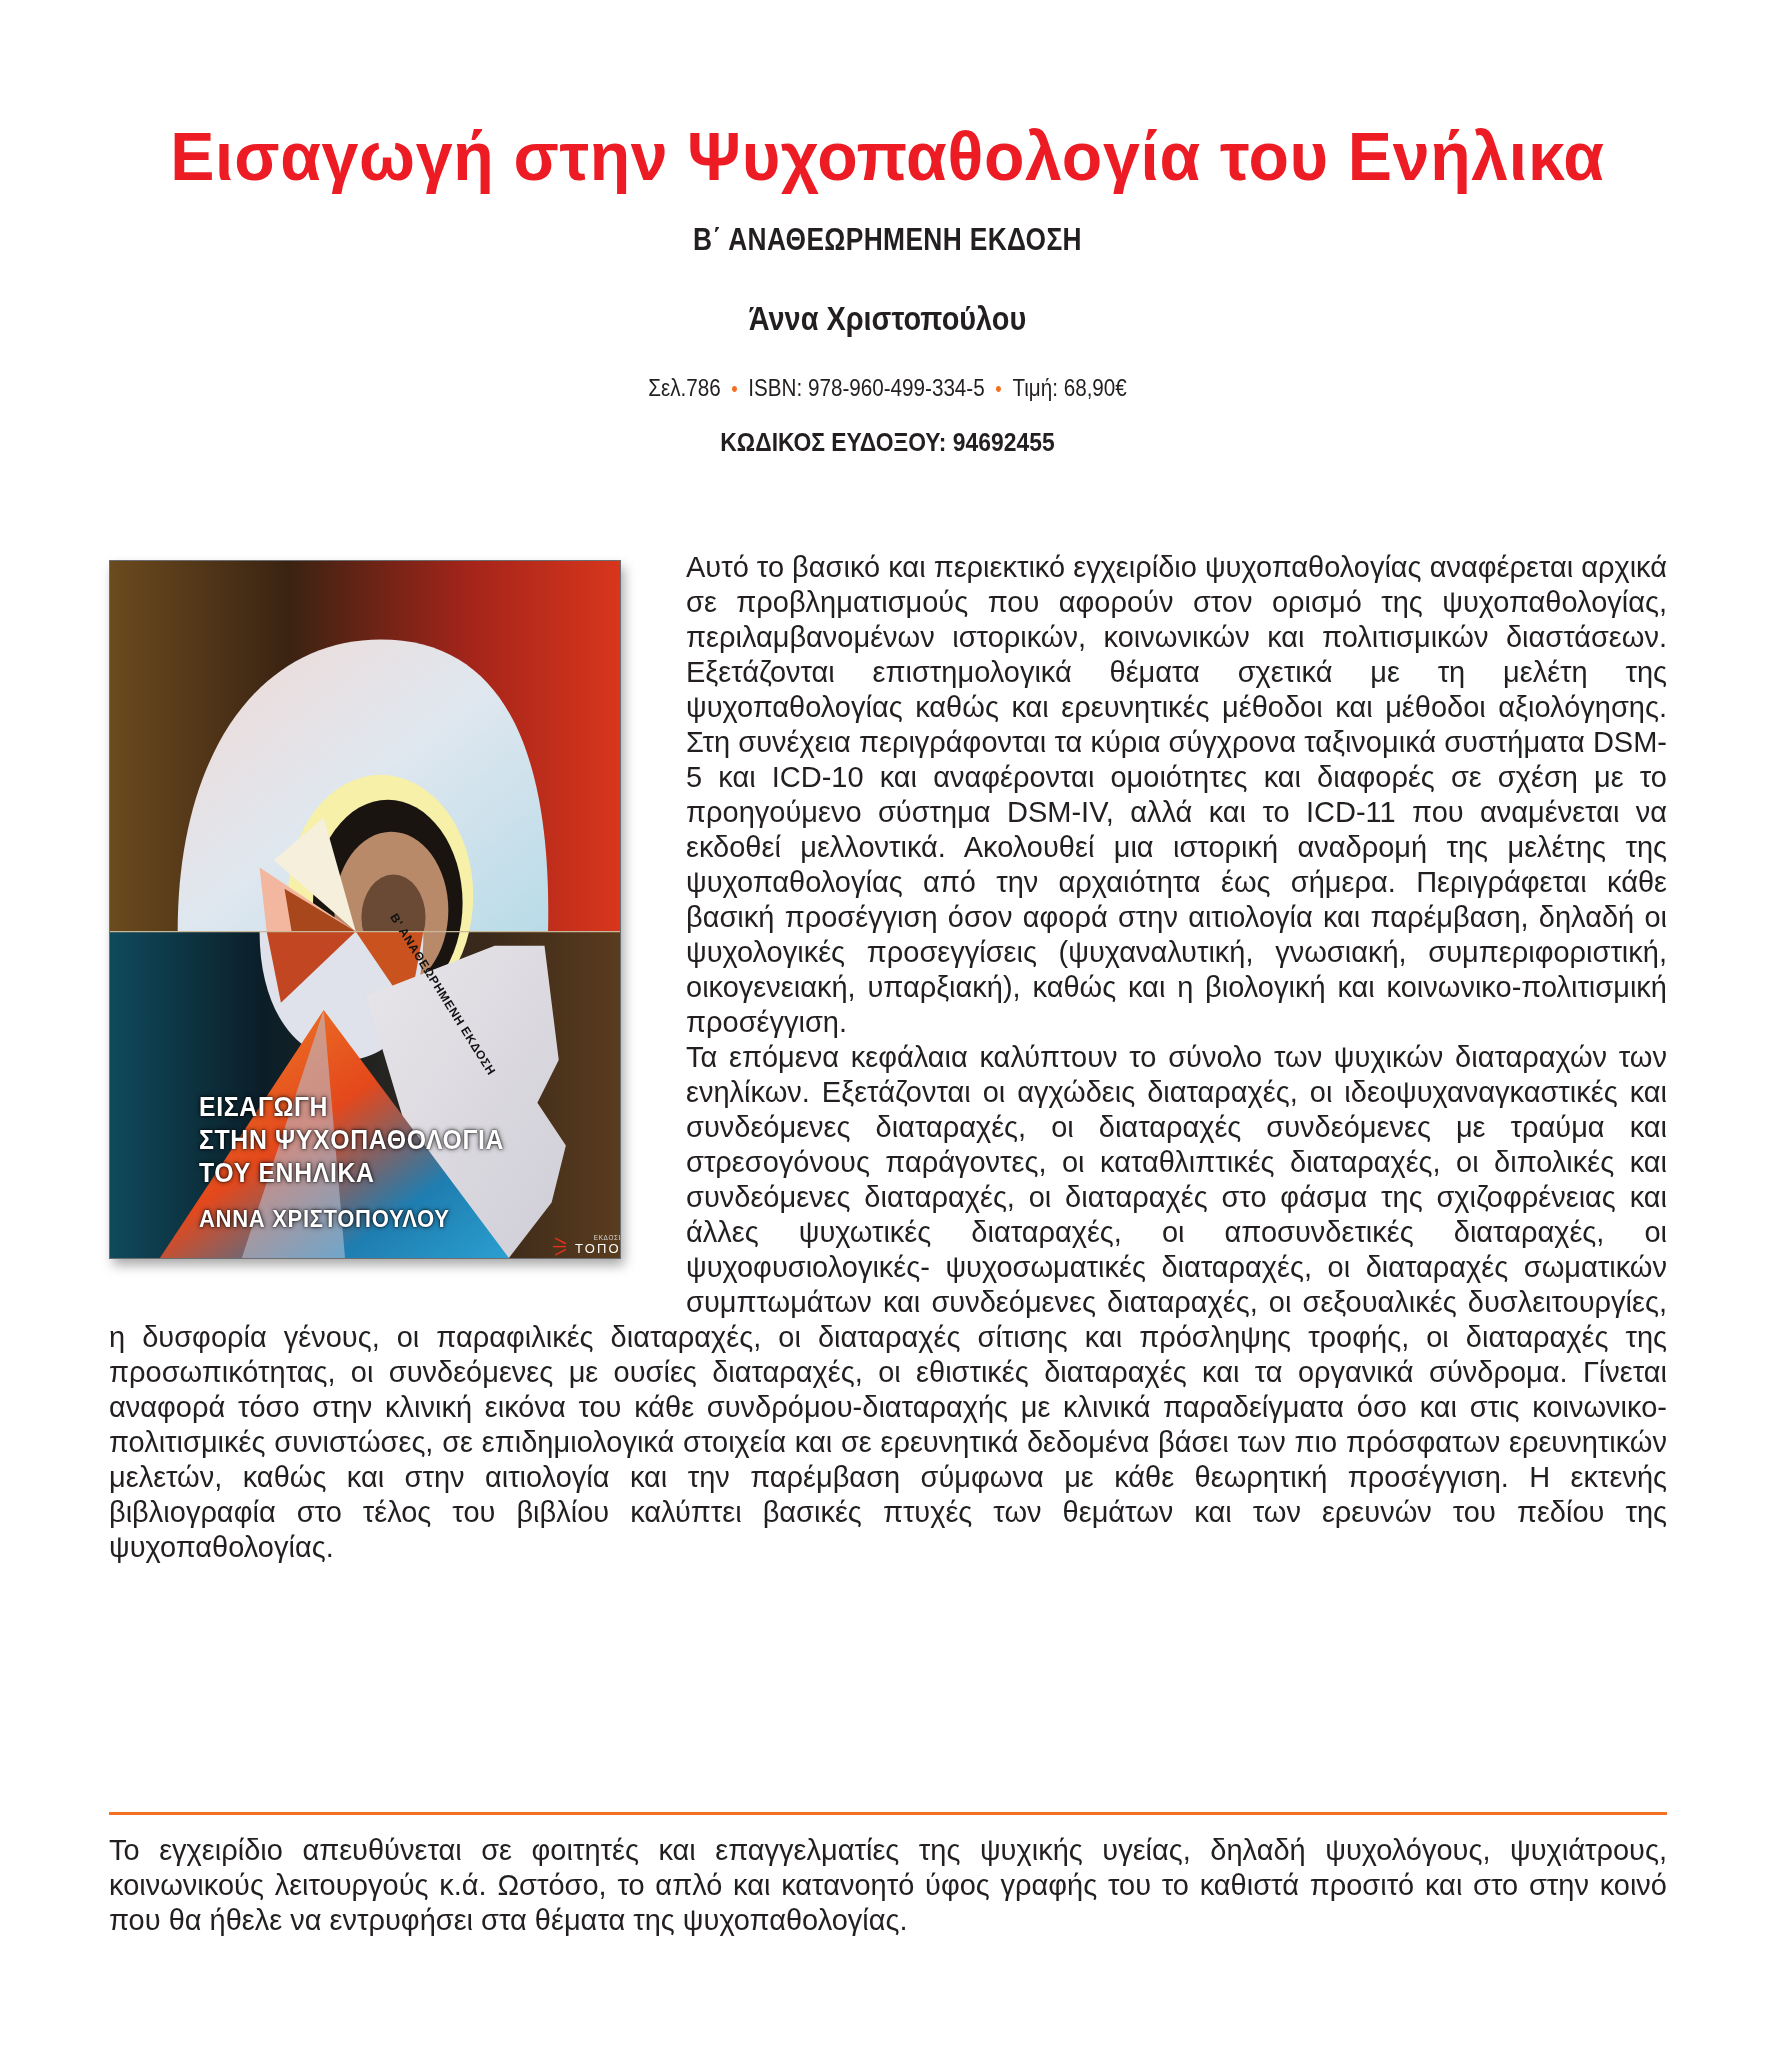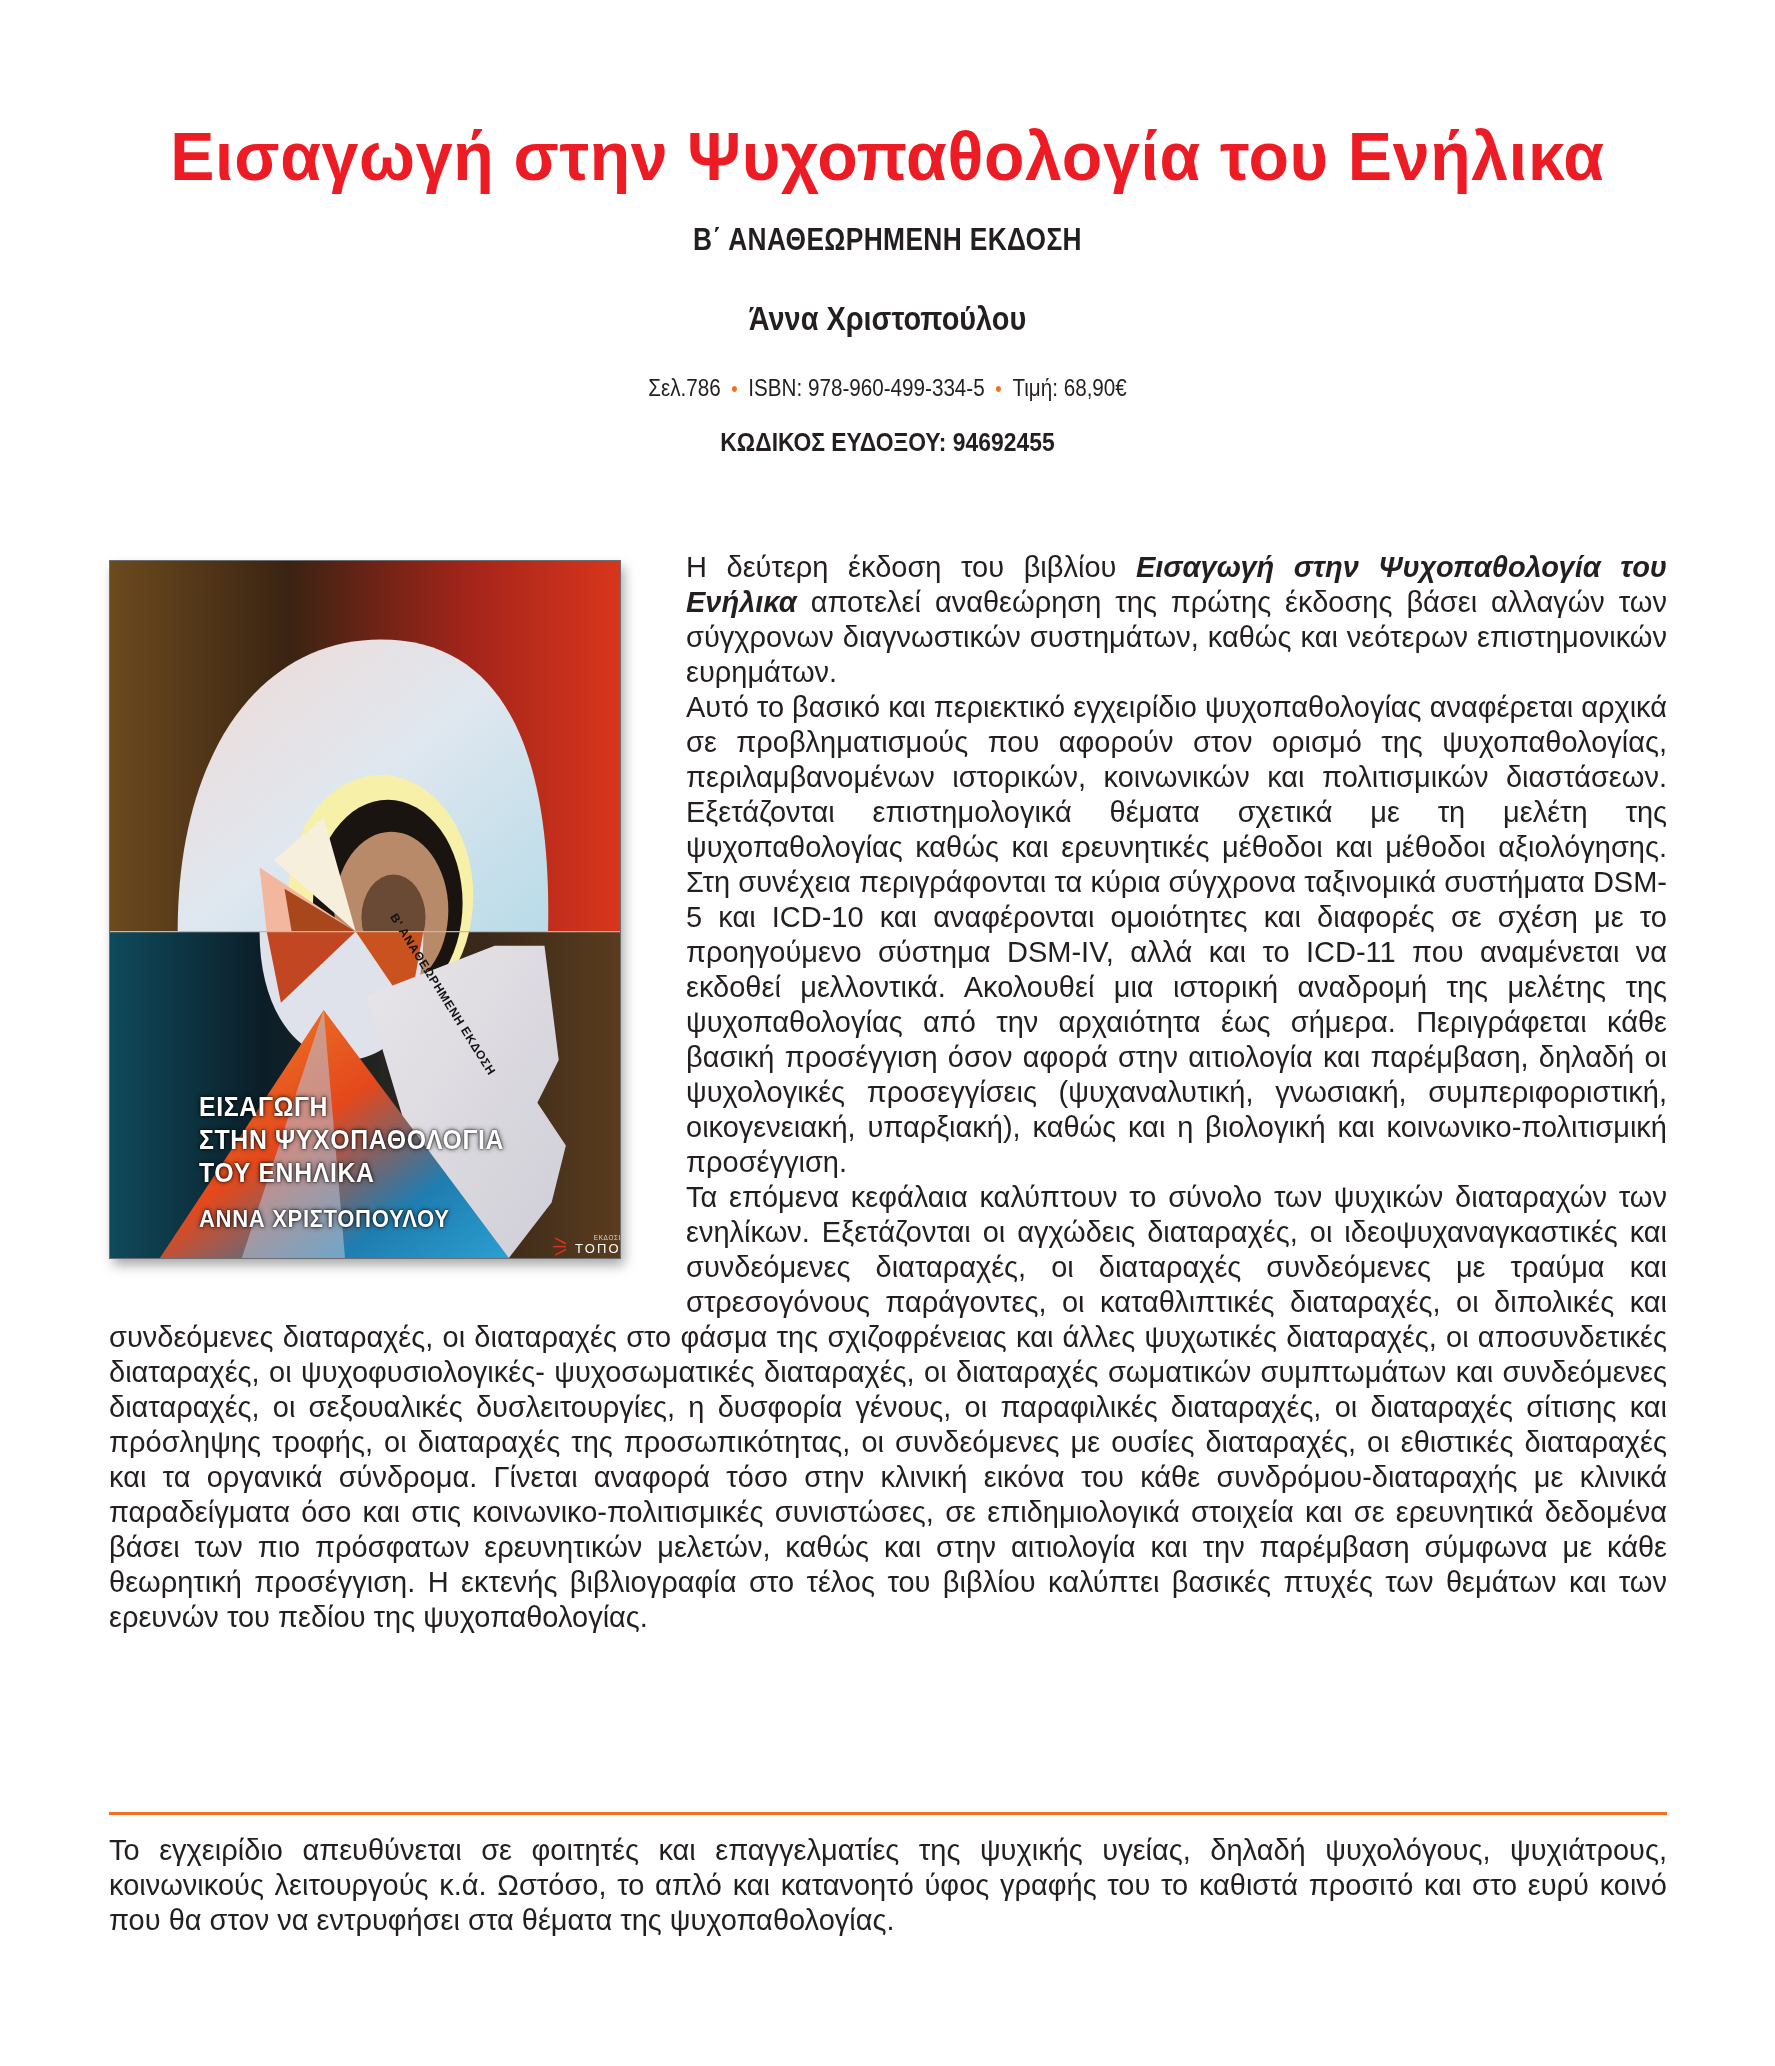--- a/index.html
+++ b/index.html
@@ -169,7 +169,6 @@
 
 <div class="body-text">
   <div class="float-spacer"></div>
-  <p><span>Η δεύτερη έκδοση του βιβλίου </span><span class="emph">Εισαγωγή στην Ψυχοπαθολογία του Ενήλικα</span><span> αποτελεί αναθεώρηση της πρώτης έκδοσης βάσει αλλαγών των σύγχρονων διαγνωστικών συστημάτων, καθώς και νεότερων επιστημονικών ευρημάτων.</span></p>
   <p>Αυτό το βασικό και περιεκτικό εγχειρίδιο ψυχοπαθολογίας αναφέρεται αρχικά σε προβληματισμούς που αφορούν στον ορισμό της ψυχοπαθολογίας, περιλαμβανομένων ιστορικών, κοινωνικών και πολιτισμικών διαστάσεων. Εξετάζονται επιστημολογικά θέματα σχετικά με τη μελέτη της ψυχοπαθολογίας καθώς και ερευνητικές μέθοδοι και μέθοδοι αξιολόγησης. Στη συνέχεια περιγράφονται τα κύρια σύγχρονα ταξινομικά συστήματα DSM-5 και ICD-10 και αναφέρονται ομοιότητες και διαφορές σε σχέση με το προηγούμενο σύστημα DSM-IV, αλλά και το ICD-11 που αναμένεται να εκδοθεί μελλοντικά. Ακολουθεί μια ιστορική αναδρομή της μελέτης της ψυχοπαθολογίας από την αρχαιότητα έως σήμερα. Περιγράφεται κάθε βασική προσέγγιση όσον αφορά στην αιτιολογία και παρέμβαση, δηλαδή οι ψυχολογικές προσεγγίσεις (ψυχαναλυτική, γνωσιακή, συμπεριφοριστική, οικογενειακή, υπαρξιακή), καθώς και η βιολογική και κοινωνικο-πολιτισμική προσέγγιση.</p>
   <p>Τα επόμενα κεφάλαια καλύπτουν το σύνολο των ψυχικών διαταραχών των ενηλίκων. Εξετάζονται οι αγχώδεις διαταραχές, οι ιδεοψυχαναγκαστικές και συνδεόμενες διαταραχές, οι διαταραχές συνδεόμενες με τραύμα και στρεσογόνους παράγοντες, οι καταθλιπτικές διαταραχές, οι διπολικές και συνδεόμενες διαταραχές, οι διαταραχές στο φάσμα της σχιζοφρένειας και άλλες ψυχωτικές διαταραχές, οι αποσυνδετικές διαταραχές, οι ψυχοφυσιολογικές- ψυχοσωματικές διαταραχές, οι διαταραχές σωματικών συμπτωμάτων και συνδεόμενες διαταραχές, οι σεξουαλικές δυσλειτουργίες, η δυσφορία γένους, οι παραφιλικές διαταραχές, οι διαταραχές σίτισης και πρόσληψης τροφής, οι διαταραχές της προσωπικότητας, οι συνδεόμενες με ουσίες διαταραχές, οι εθιστικές διαταραχές και τα οργανικά σύνδρομα. Γίνεται αναφορά τόσο στην κλινική εικόνα του κάθε συνδρόμου-διαταραχής με κλινικά παραδείγματα όσο και στις κοινωνικο-πολιτισμικές συνιστώσες, σε επιδημιολογικά στοιχεία και σε ερευνητικά δεδομένα βάσει των πιο πρόσφατων ερευνητικών μελετών, καθώς και στην αιτιολογία και την παρέμβαση σύμφωνα με κάθε θεωρητική προσέγγιση. Η εκτενής βιβλιογραφία στο τέλος του βιβλίου καλύπτει βασικές πτυχές των θεμάτων και των ερευνών του πεδίου της ψυχοπαθολογίας.</p>
 </div>

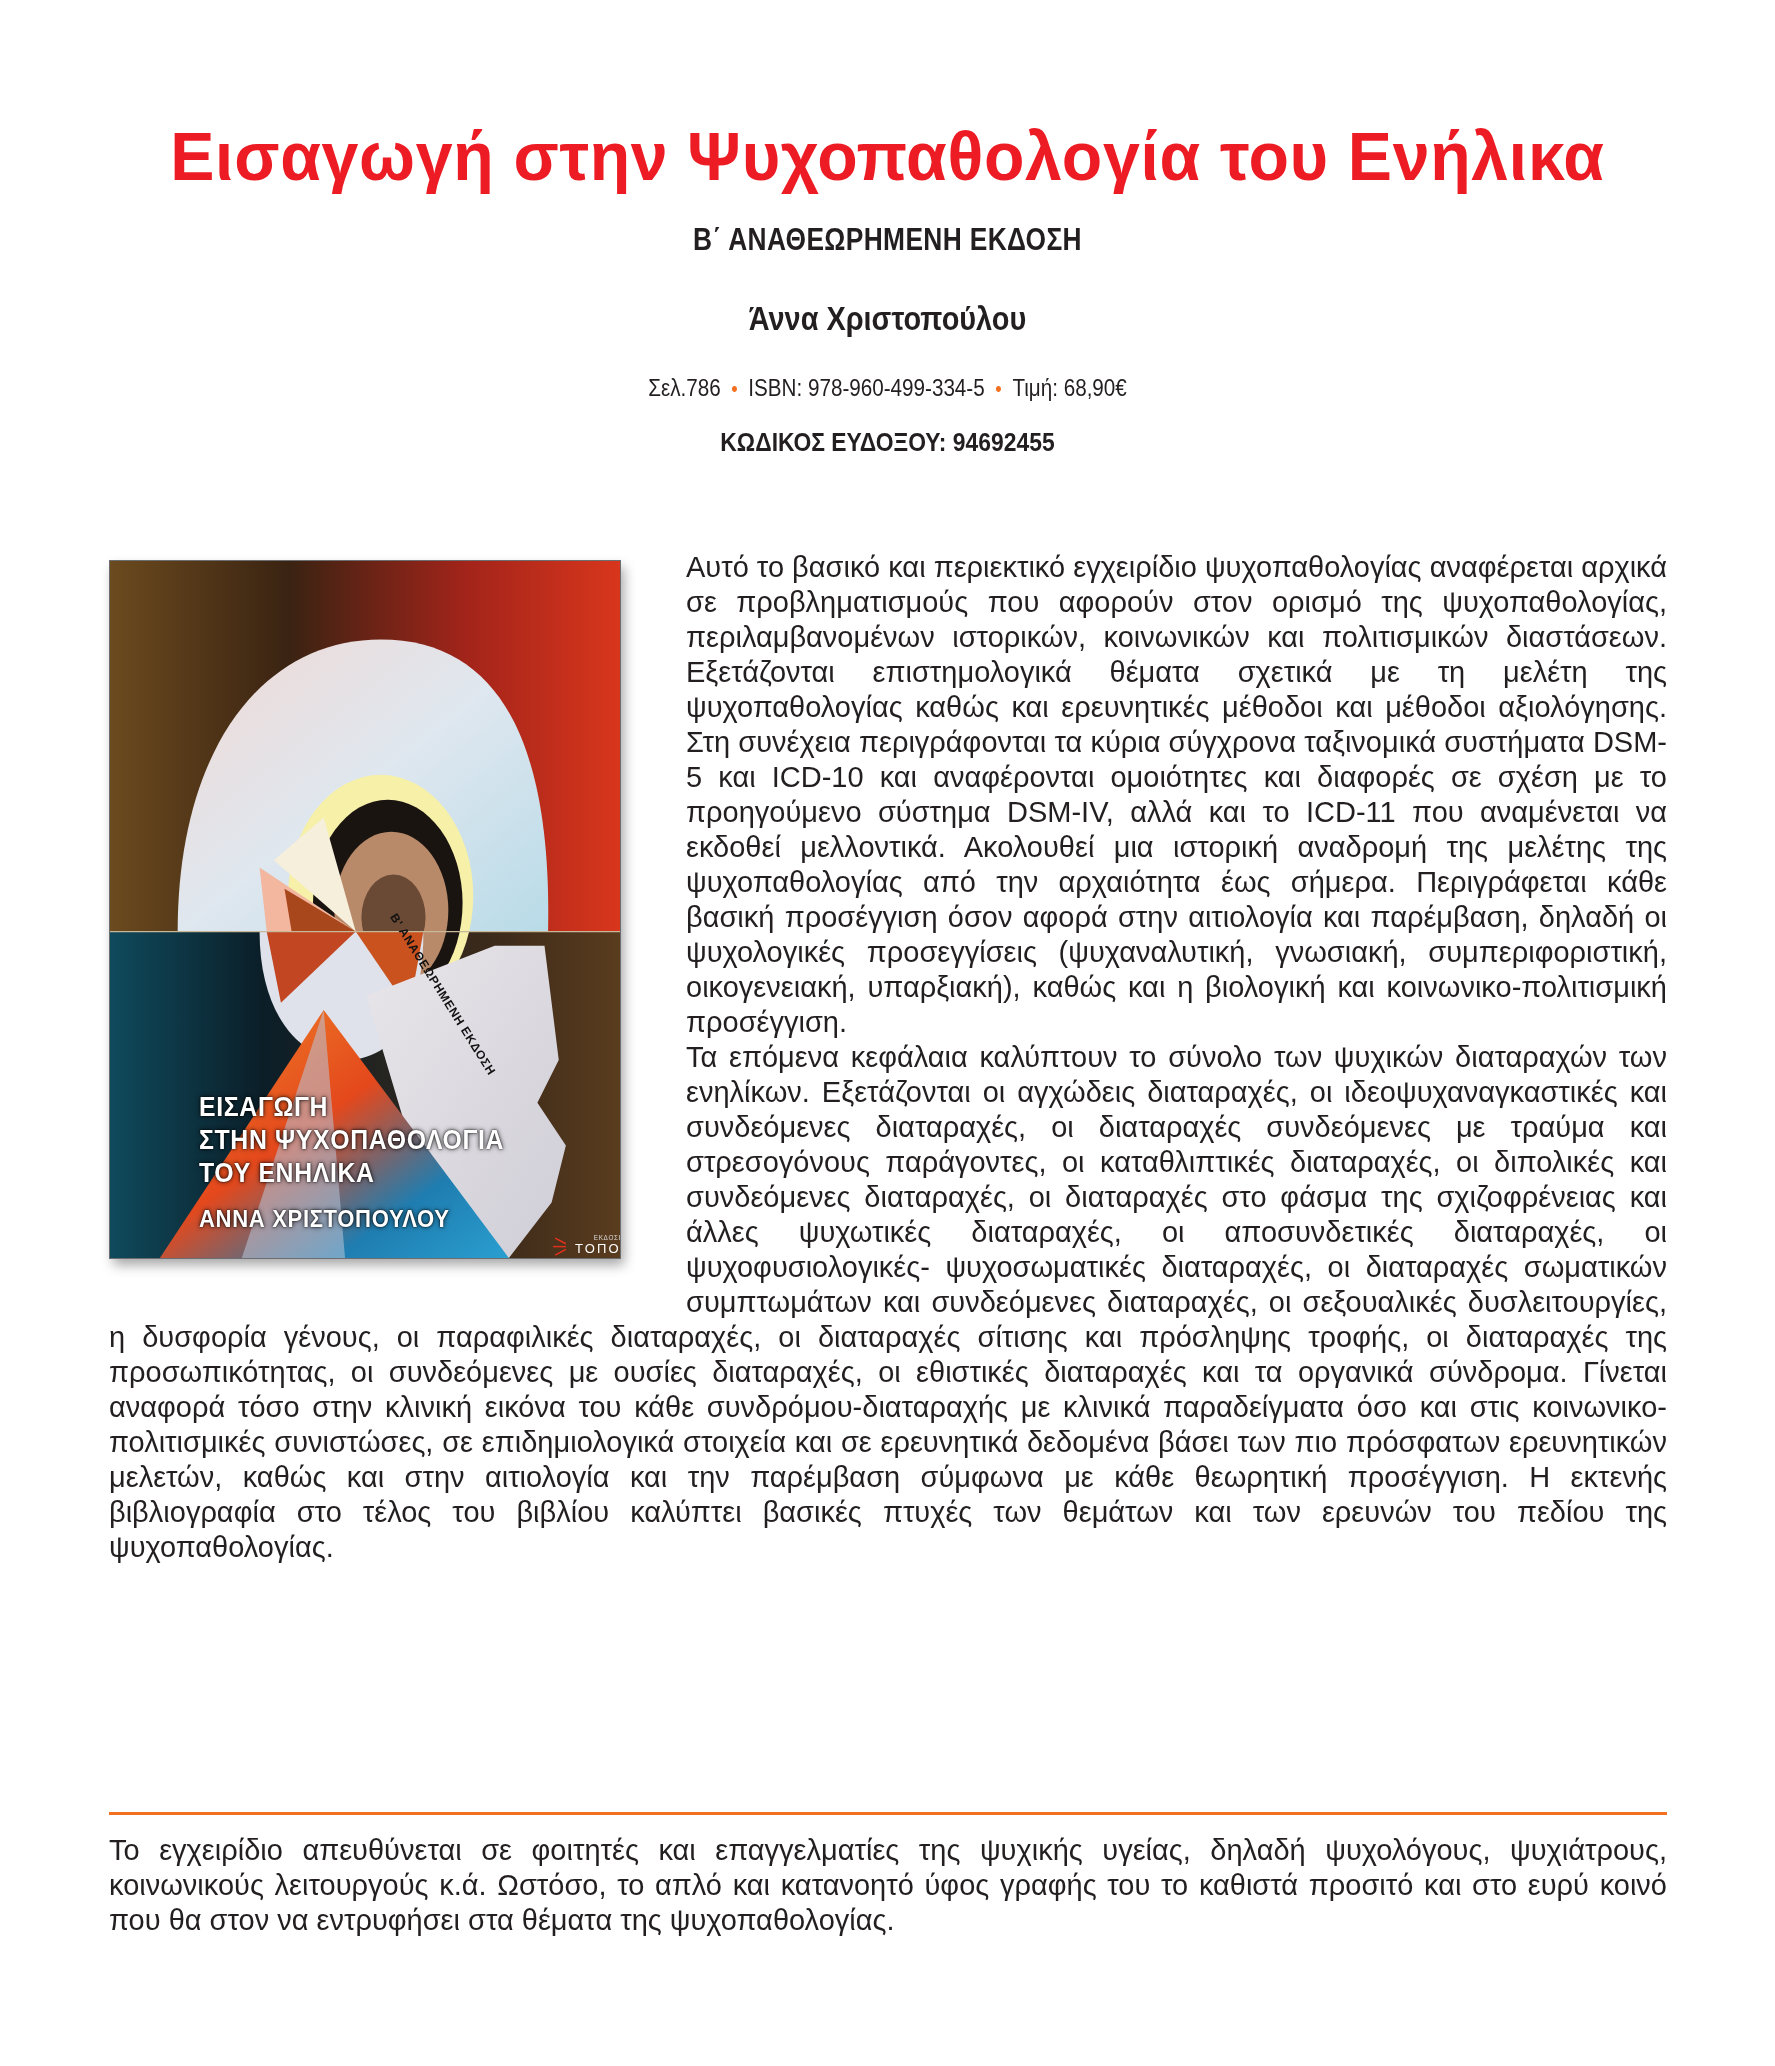--- a/index.html
+++ b/index.html
@@ -175,7 +175,7 @@
 
 <div class="divider"></div>
 
-<p class="closing">Το εγχειρίδιο απευθύνεται σε φοιτητές και επαγγελματίες της ψυχικής υγείας, δηλαδή ψυχολόγους, ψυχιάτρους, κοινωνικούς λειτουργούς κ.ά. Ωστόσο, το απλό και κατανοητό ύφος γραφής του το καθιστά προσιτό και στο ευρύ κοινό που θα στον να εντρυφήσει στα θέματα της ψυχοπαθολογίας.</p>
+<p class="closing">Το εγχειρίδιο απευθύνεται σε φοιτητές και επαγγελματίες της ψυχικής υγείας, δηλαδή ψυχολόγους, ψυχιάτρους, κοινωνικούς λειτουργούς κ.ά. Ωστόσο, το απλό και κατανοητό ύφος γραφής του το καθιστά προσιτό και στο στην κοινό που θα ήθελε να εντρυφήσει στα θέματα της ψυχοπαθολογίας.</p>
 
 
 </body></html>

